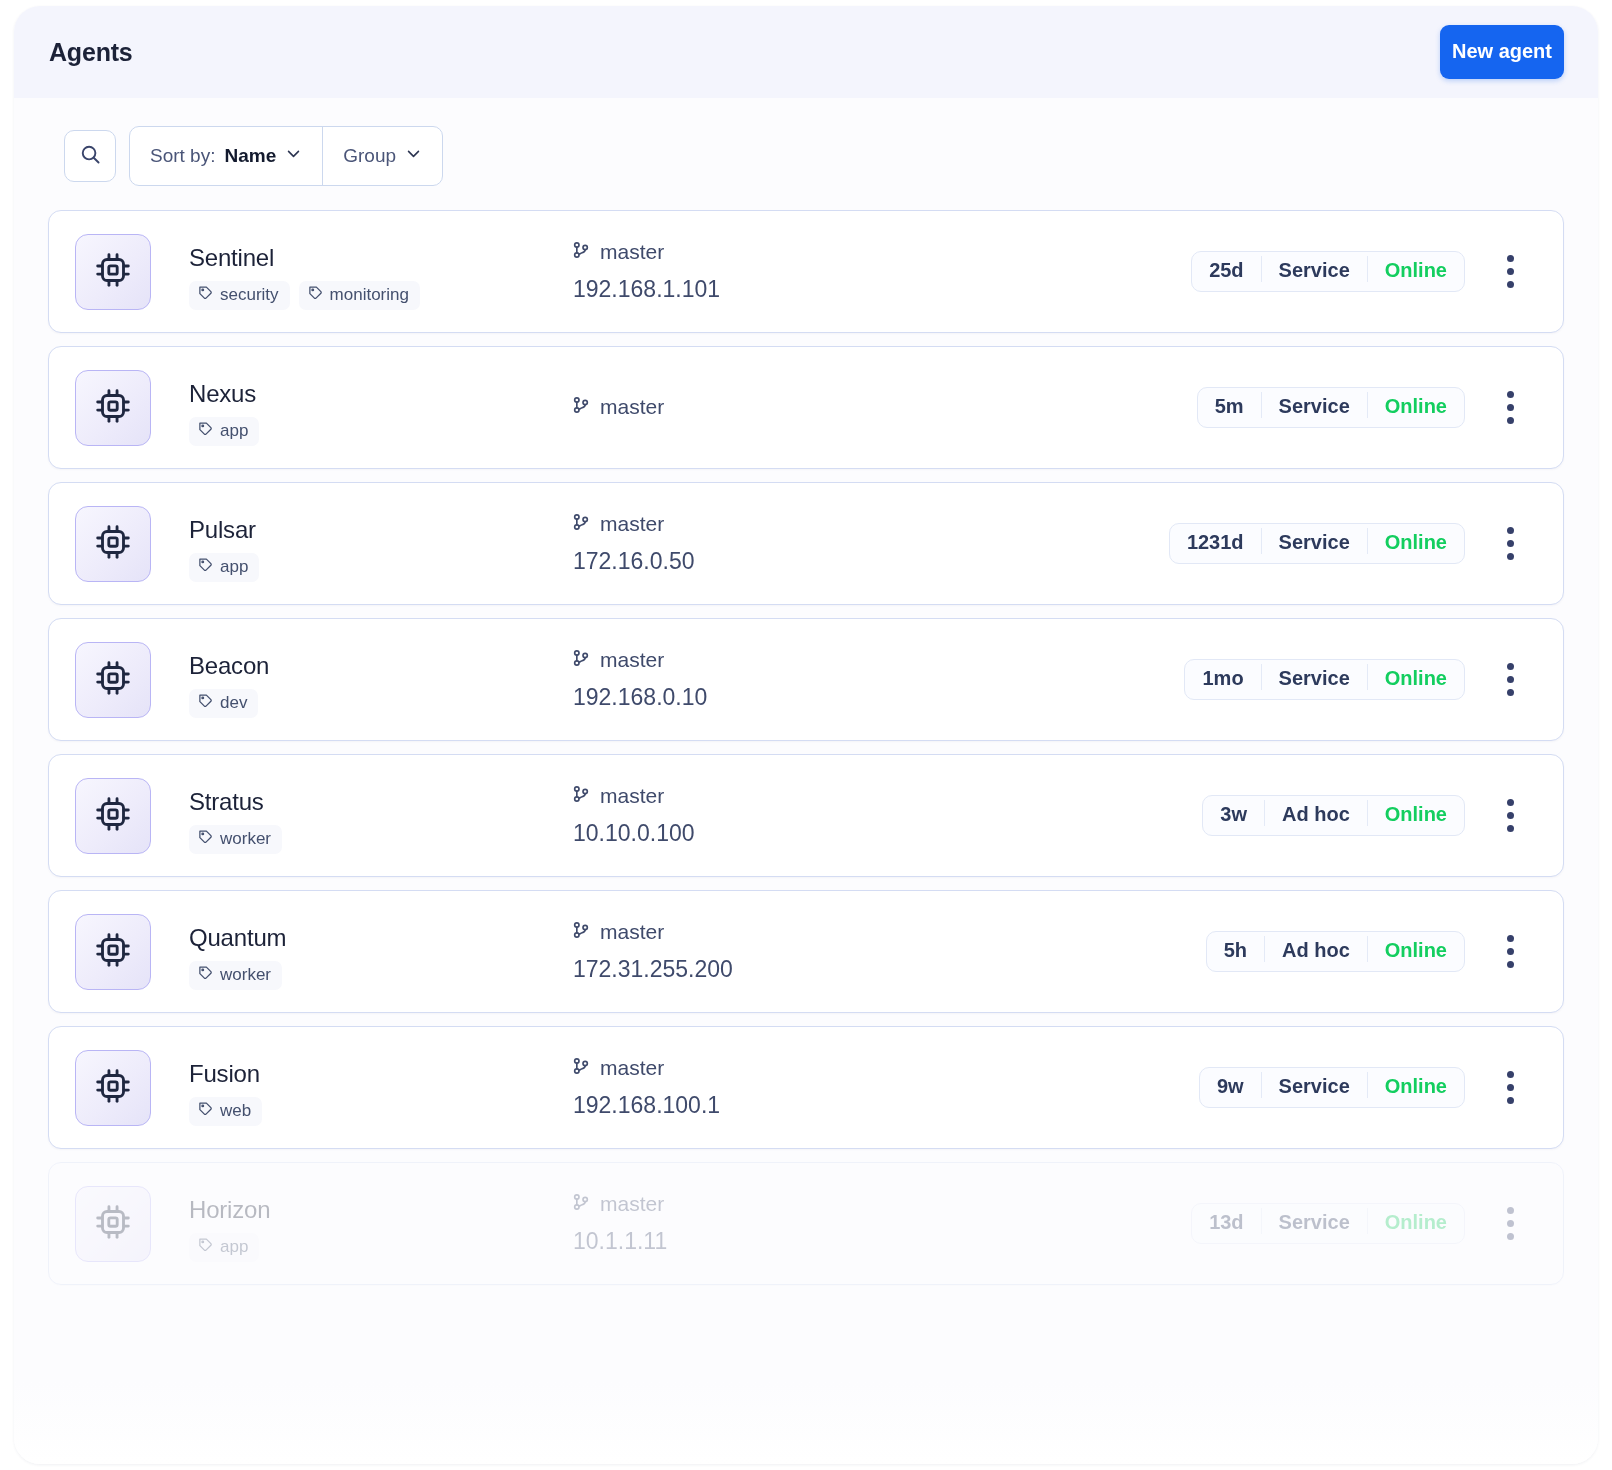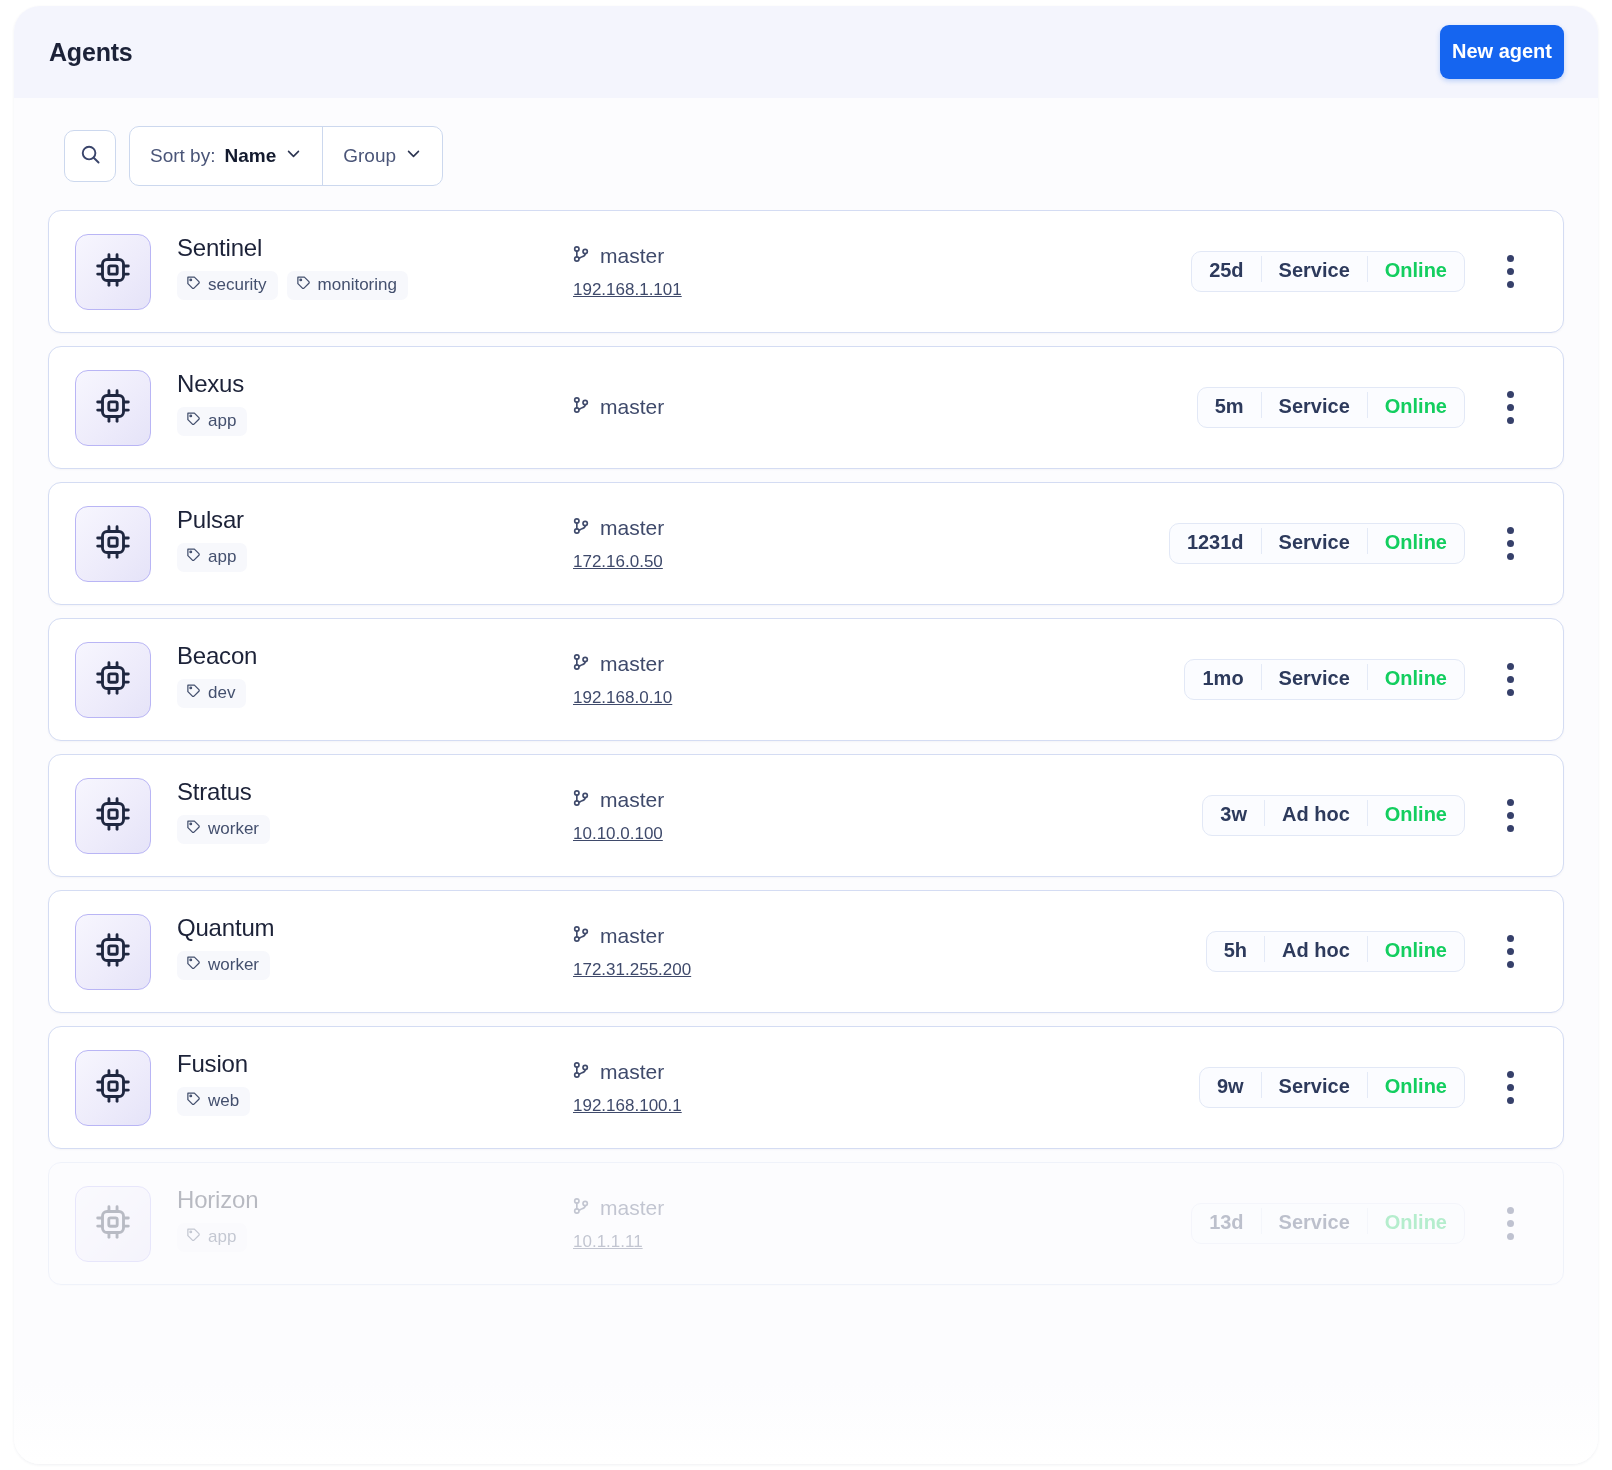--- a/index.html
+++ b/index.html
@@ -119,7 +119,7 @@
     box-shadow: 0 1px 2px rgba(40, 50, 90, .04);
   }
 
-  .ident { display: flex; align-items: flex-start; gap: 26px; width: 470px; flex: 0 0 470px; }
+  .ident { display: flex; align-items: flex-end; gap: 38px; width: 470px; flex: 0 0 470px; }
 
   .icon-tile {
     width: 76px; height: 76px;

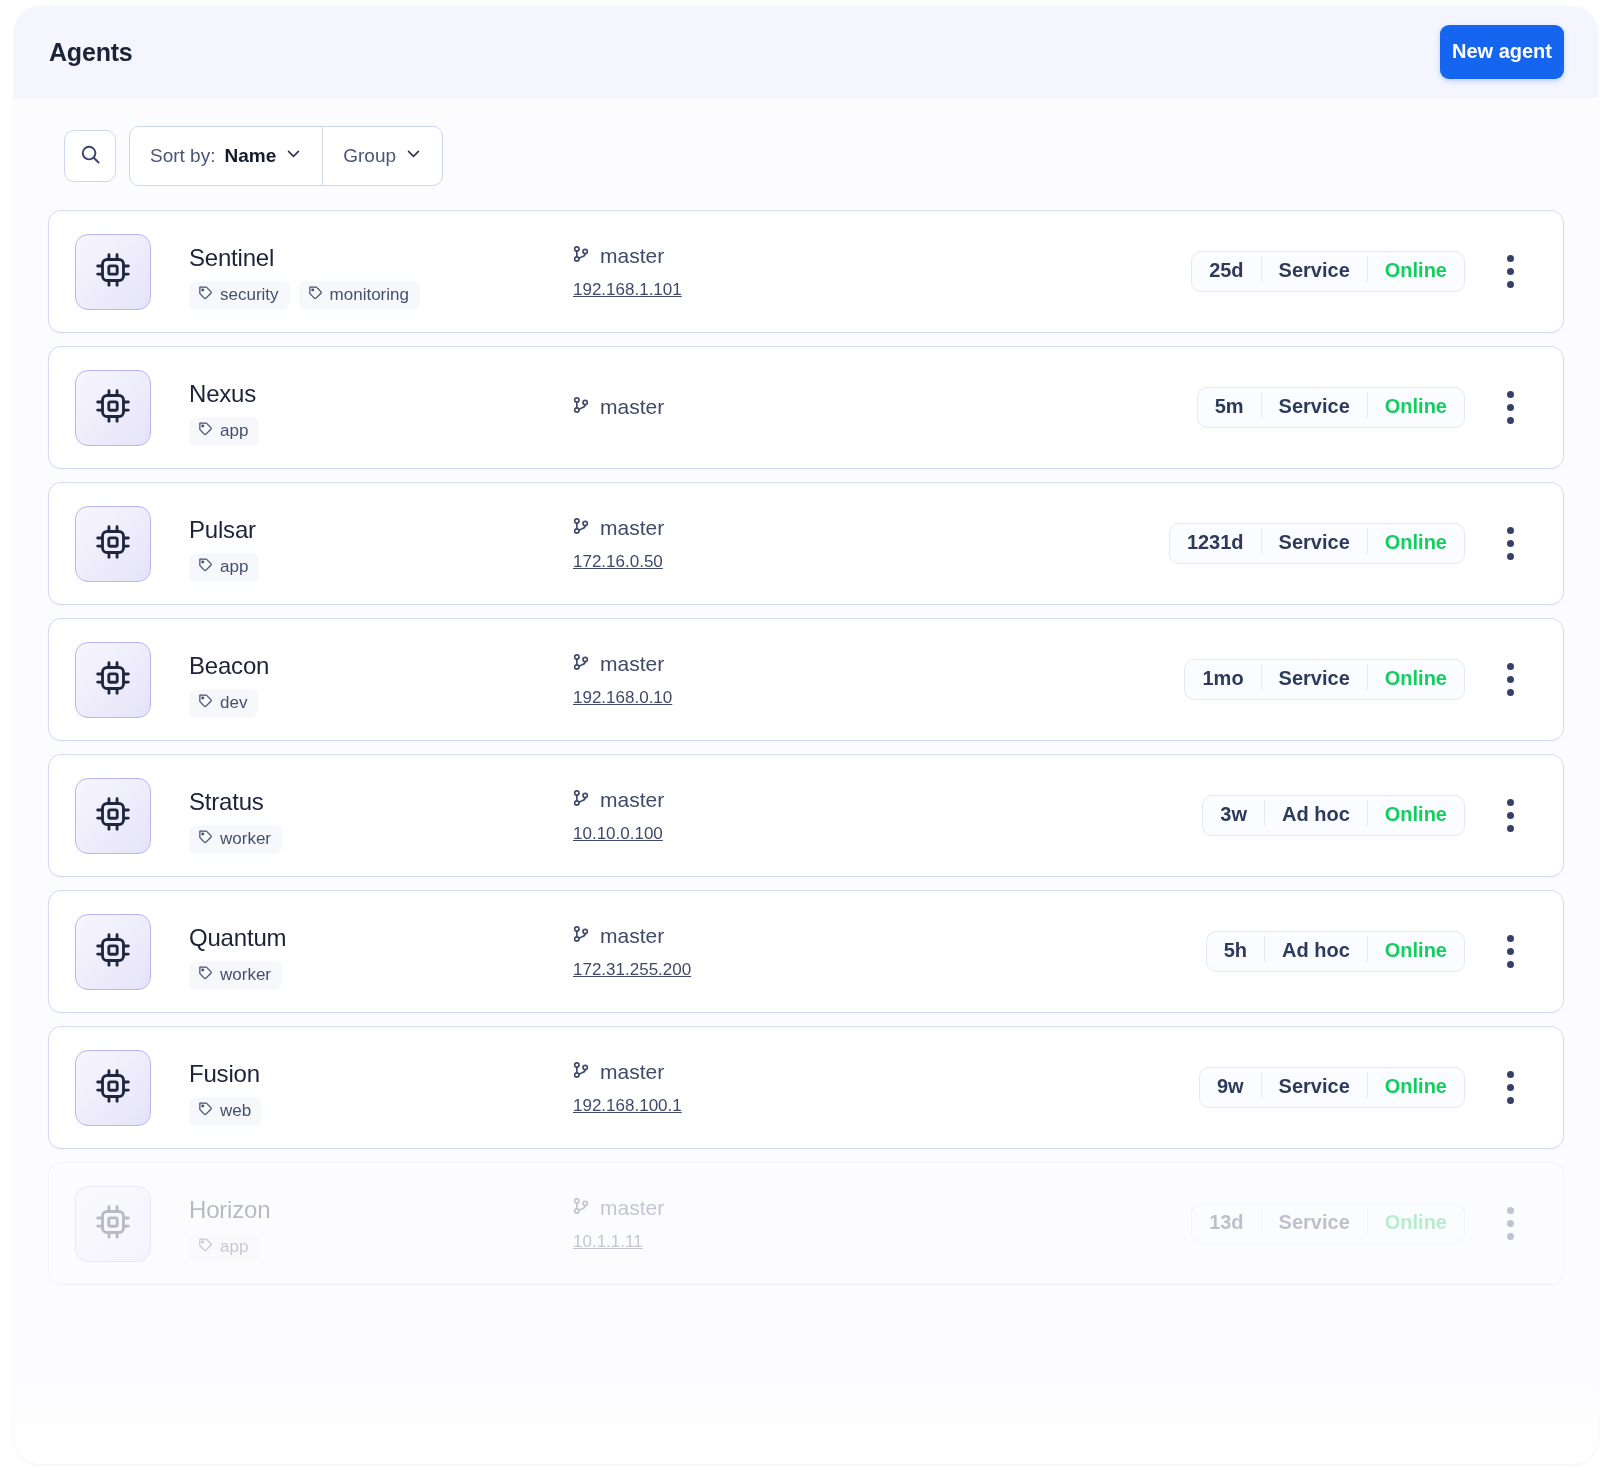--- a/index.html
+++ b/index.html
@@ -145,7 +145,7 @@
 
   .meta { width: 500px; flex: 0 0 500px; display: flex; flex-direction: column; gap: 11px; padding-left: 26px; }
   .branch { display: flex; align-items: flex-start; gap: 9px; font-size: 21px; color: #3f4a6b; }
-  .addr { font-size: 17px; color: #3f4a6b; padding-left: 2px; text-decoration: underline; }
+  .addr { font-size: 23px; color: #3f4a6b; padding-left: 2px; }
 
   .spacer { flex: 1 1 auto; }
 

